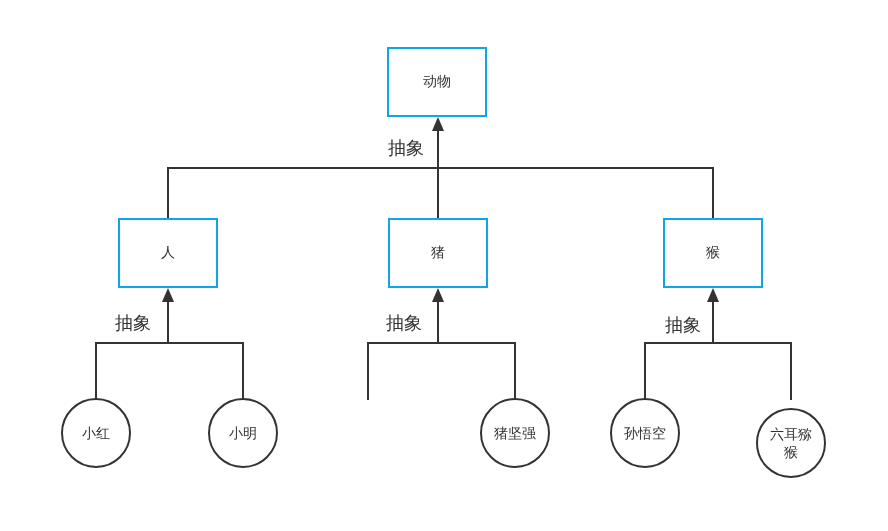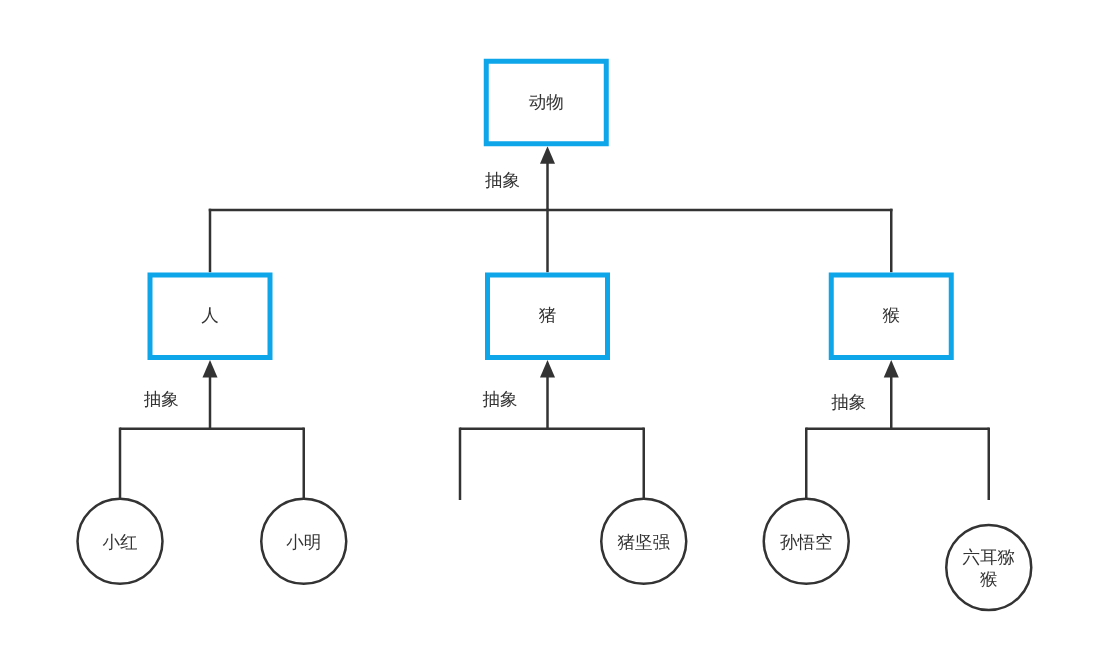--- a/index.html
+++ b/index.html
@@ -35,7 +35,7 @@
     position: absolute;
     width: 100px;
     height: 70px;
-    border: 4px solid #0ea5e9;
+    border: 2px solid #0ea5e9;
     background: #ffffff;
     box-sizing: border-box;
     display: flex;

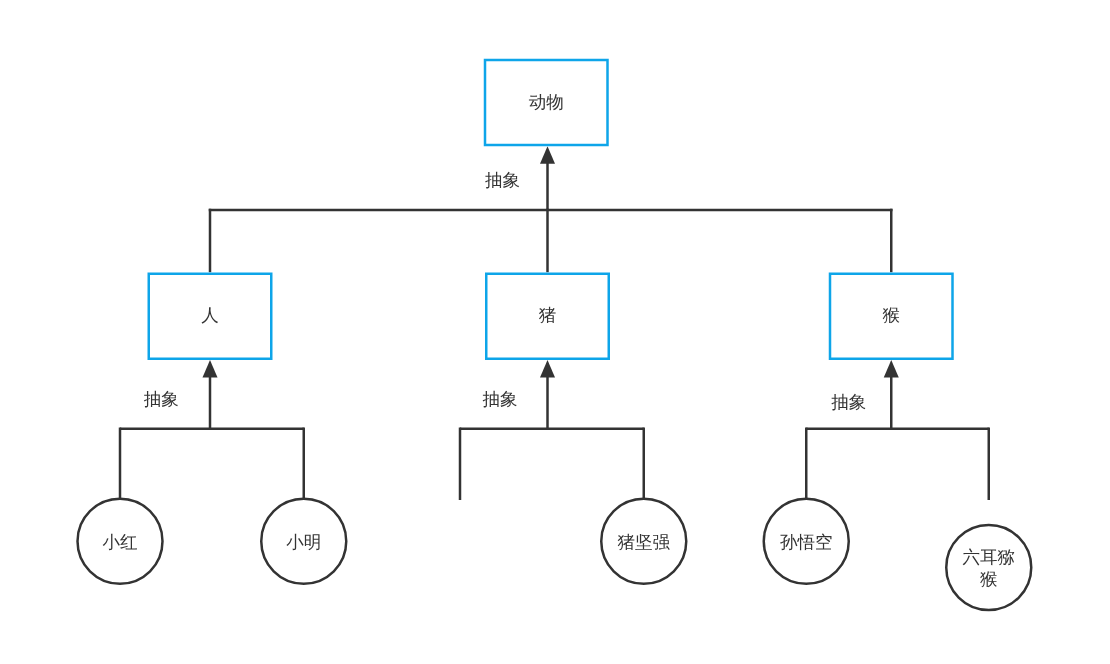--- a/index.html
+++ b/index.html
@@ -67,7 +67,7 @@
   }
   .edge-label {
     position: absolute;
-    font-size: 14px;
+    font-size: 18px;
     color: #333333;
     white-space: nowrap;
   }

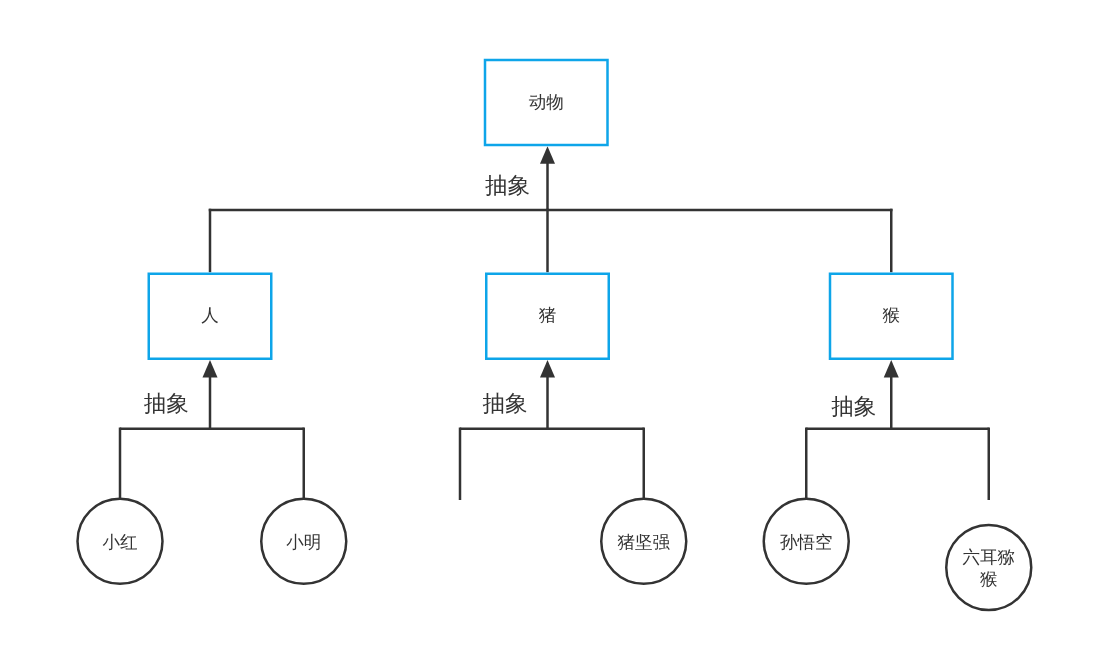--- a/index.html
+++ b/index.html
@@ -149,7 +149,7 @@
     <span class="circle-label">猪坚强</span>
   </div>
 
-  <div class="node-circle" style="left:756px; top:419px;">
+  <div class="node-circle" style="left:756px; top:408px;">
     <span class="circle-label" style="max-width:48px;">六耳猕猴</span>
   </div>
 

